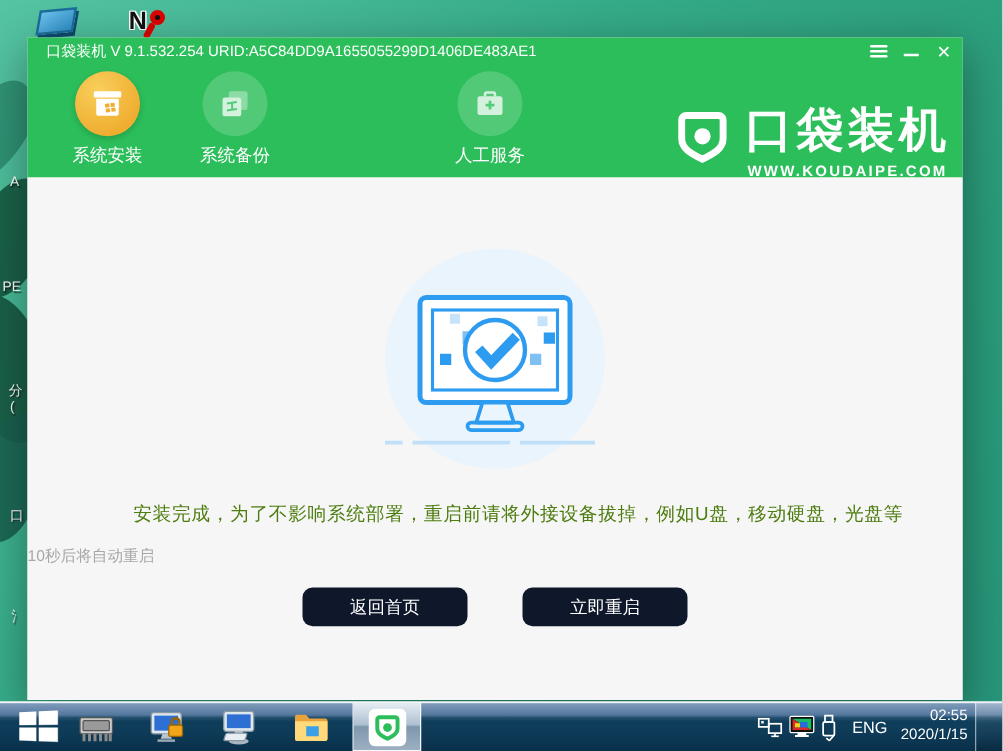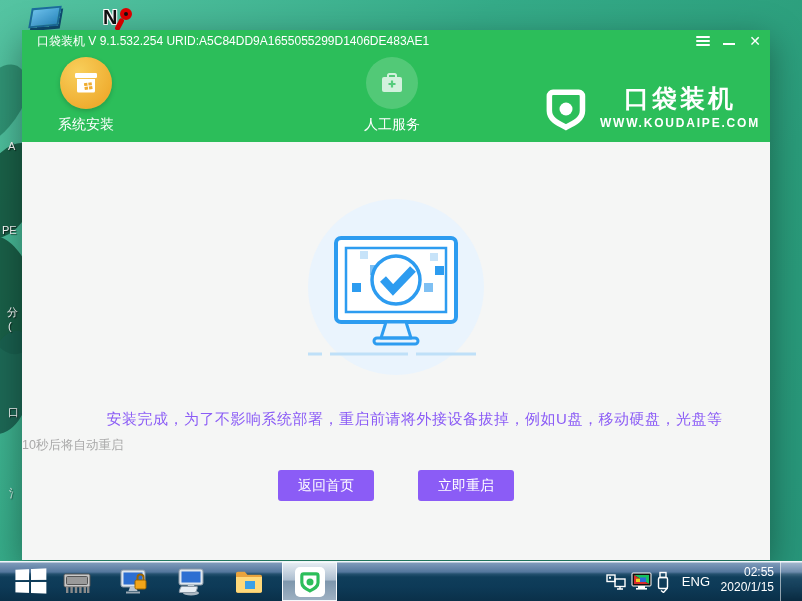--- a/index.html
+++ b/index.html
@@ -146,6 +146,16 @@
         <div class="nav-label">系统安装</div>
       </div>
 
+      <div class="nav-item nav2">
+        <div class="nav-circle">
+          <svg width="26" height="26" viewBox="0 0 26 26" fill="none" stroke="#fff" stroke-width="2">
+            <rect x="8" y="3" width="15" height="15" rx="2" fill="rgba(255,255,255,.45)" stroke="none"></rect>
+            <rect x="3" y="8" width="15" height="15" rx="2" fill="#fff" stroke="none"></rect>
+            <path d="M6.5 12.8l8-1.2M6.5 18.4l8-1.2M10.7 11.6v6.6" stroke="#57cd7e" stroke-width="1.6"></path>
+          </svg>
+        </div>
+        <div class="nav-label">系统备份</div>
+      </div>
 
 
       <div class="nav-item nav4">

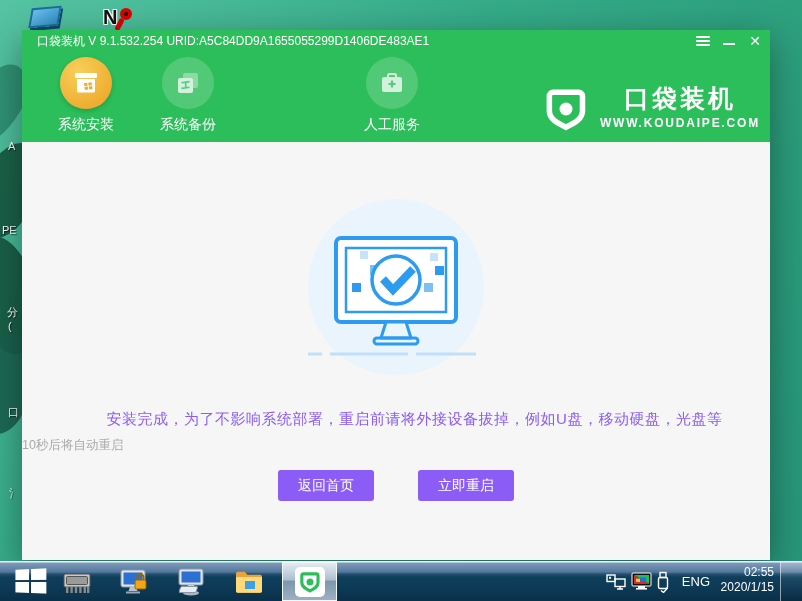--- a/index.html
+++ b/index.html
@@ -48,7 +48,7 @@
 
   .logo { position:absolute; right:10px; top:33px; display:flex; align-items:flex-start; }
   .logo-text { margin-left:10px; text-align:center; }
-  .logo-name { color:#fff; font-size:25px; font-weight:bold; letter-spacing:3px; line-height:1.1; white-space:nowrap; }
+  .logo-name { color:#fff; font-size:38px; font-weight:bold; letter-spacing:3px; line-height:1.1; white-space:nowrap; }
   .logo-url { color:#fff; font-size:12px; font-weight:bold; letter-spacing:1.8px; margin-top:3px; }
 
   .content { position:absolute; left:0; top:112px; width:100%; height:418px; background:#f5f6f5; }

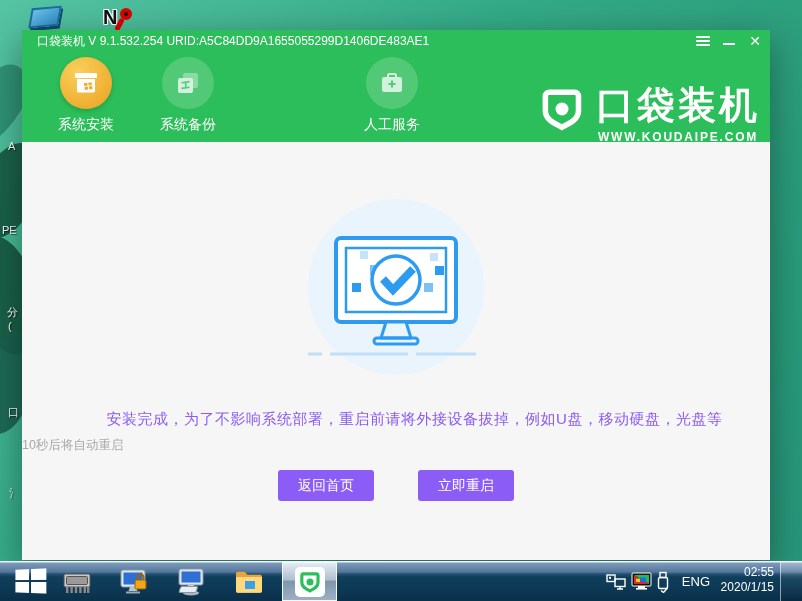--- a/index.html
+++ b/index.html
@@ -55,8 +55,8 @@
   .illus-circle { position:absolute; left:286px; top:57px; width:176px; height:176px; border-radius:50%; background:#eaf4fd; }
   .illus-svg { position:absolute; left:286px; top:57px; }
 
-  .msg-main { position:absolute; left:0; top:268px; width:100%; text-align:center;
-    color:#8b5cf6; font-size:15px; letter-spacing:.5px;padding-left:37px; }
+  .msg-main { position:absolute; left:0; top:260px; width:100%; text-align:center;
+    color:#4d7c0f; font-size:15px; letter-spacing:.5px;padding-left:37px; }
   .msg-sub { position:absolute; left:0; top:295px; width:100%; color:#a8a8a8; font-size:12.5px; }
   .btn-row { position:absolute; left:0; top:328px; width:100%; display:flex; justify-content:center; gap:44px; }
   .green-btn { width:96px; height:31px; background:#8b5cf6; border:none; border-radius:3px;

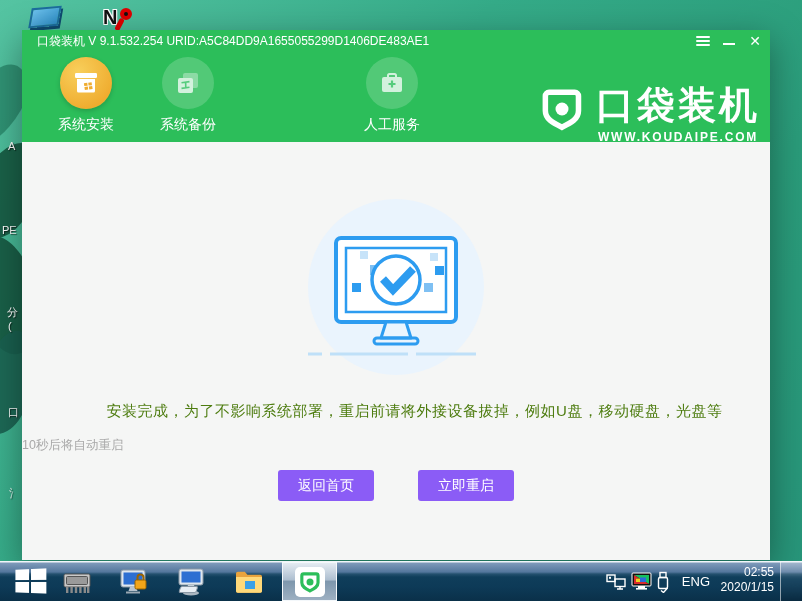--- a/index.html
+++ b/index.html
@@ -59,7 +59,7 @@
     color:#4d7c0f; font-size:15px; letter-spacing:.5px;padding-left:37px; }
   .msg-sub { position:absolute; left:0; top:295px; width:100%; color:#a8a8a8; font-size:12.5px; }
   .btn-row { position:absolute; left:0; top:328px; width:100%; display:flex; justify-content:center; gap:44px; }
-  .green-btn { width:96px; height:31px; background:#8b5cf6; border:none; border-radius:3px;
+  .green-btn { width:132px; height:31px; background:#0f172a; border:none; border-radius:8px;
     color:#fff; font-size:14px; cursor:pointer; display:flex; align-items:center; justify-content:center;
     font-family:inherit; }
 

